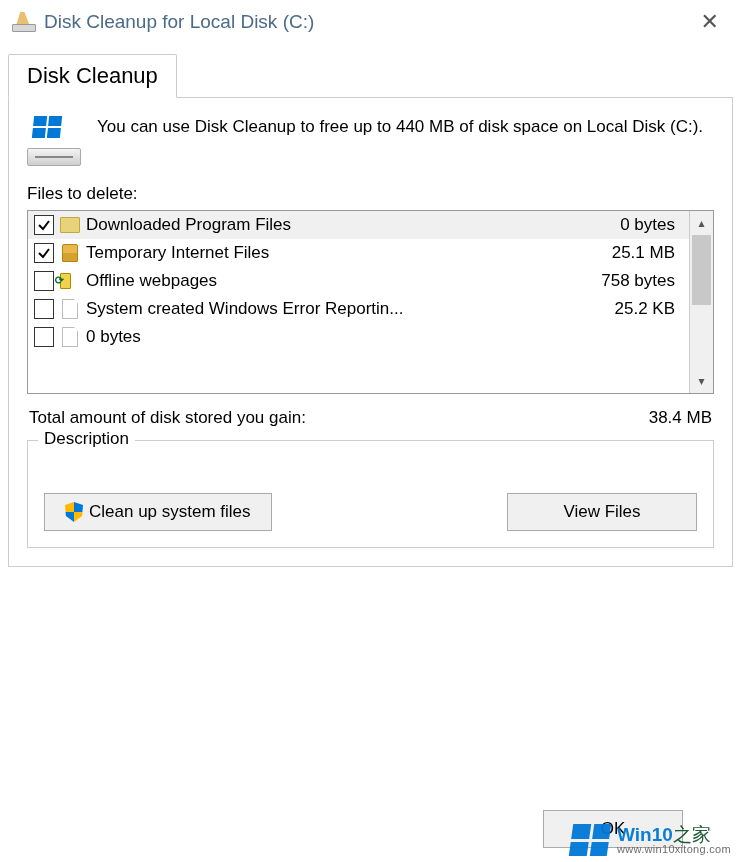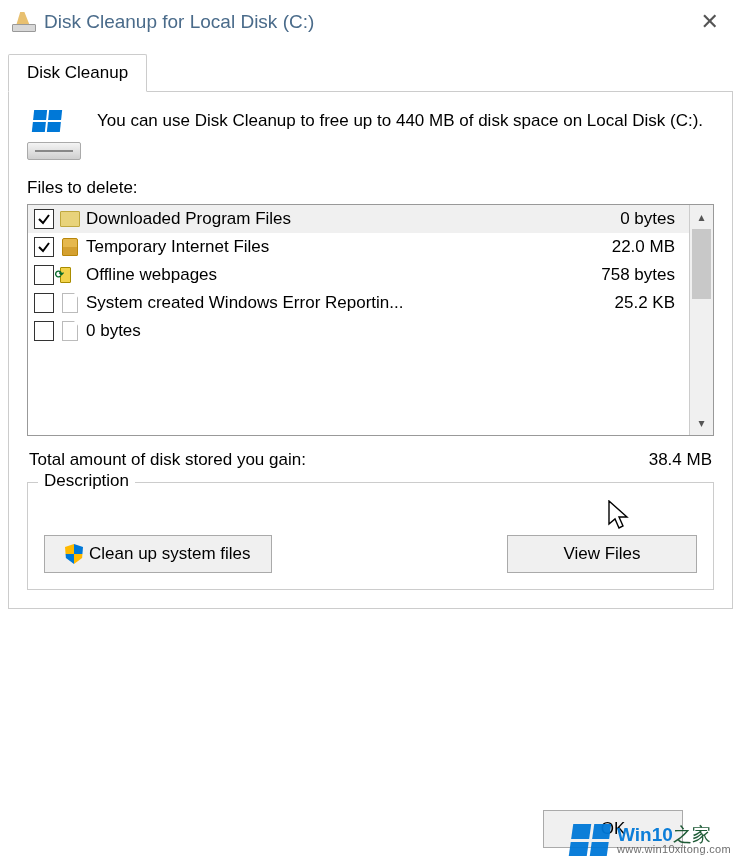--- a/index.html
+++ b/index.html
@@ -50,7 +50,7 @@
     border-bottom:1px solid #fff;
     background:#fff;
     padding: 8px 18px;
-    font-size:17px;
+    font-size:22px;
     position:relative;
     z-index:2;
     border-radius:2px 2px 0 0;

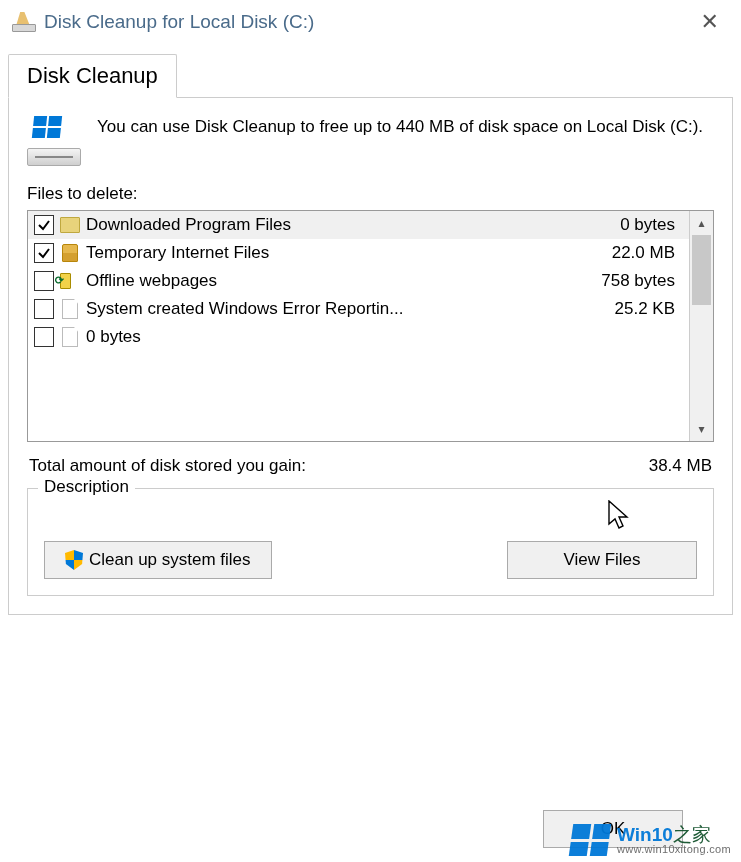--- a/index.html
+++ b/index.html
@@ -83,7 +83,7 @@
   .list-frame {
     display:flex;
     border:1px solid #999;
-    height:232px;
+    height:184px;
   }
   .list-body {
     flex:1;

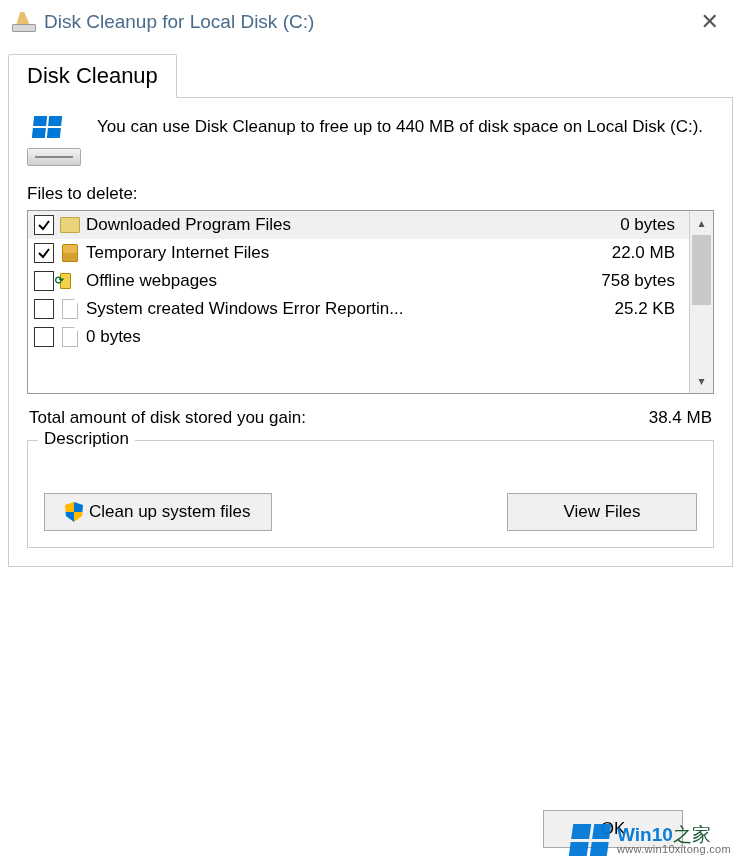--- a/index.html
+++ b/index.html
@@ -235,7 +235,7 @@
           </span>
           <span class="ficon lock"></span>
           <span class="item-name">Temporary Internet Files</span>
-          <span class="item-size">22.0 MB</span>
+          <span class="item-size">25.1 MB</span>
         </div>
         <div class="item-row">
           <span class="chk"></span>

